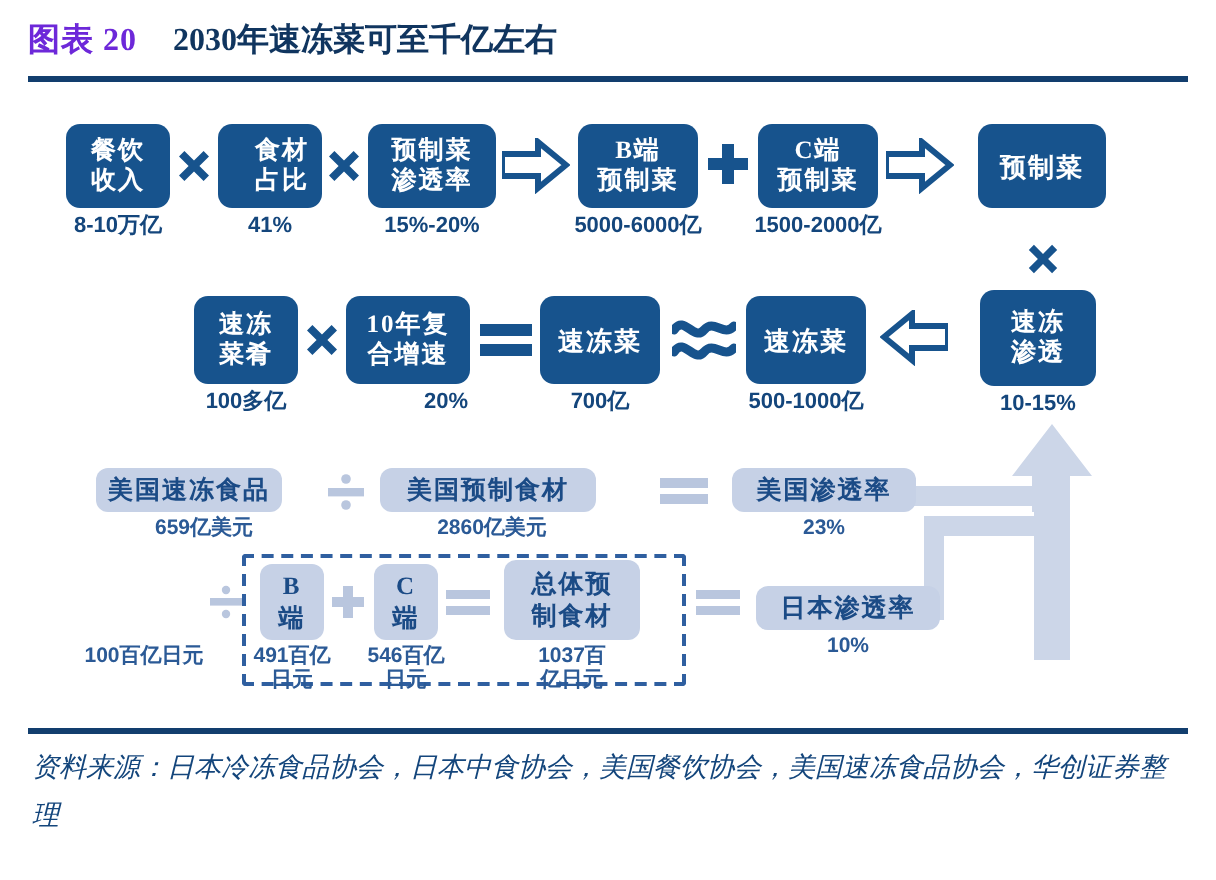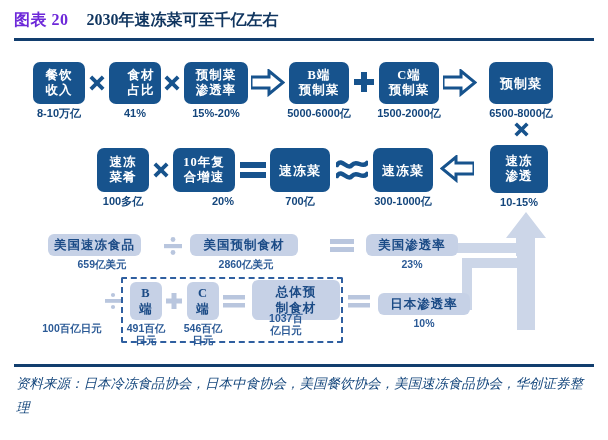--- a/index.html
+++ b/index.html
@@ -247,7 +247,6 @@
   <div class="node box-dark one-line" style="left:489px; top:62px; width:64px; height:42px;">
     <span style="white-space:pre-line">预制菜</span>
   </div>
-  <div class="caption" style="left:478px; top:107px; width:86px;">6500-8000亿</div>
 
   <div class="op" style="left:512px; top:120px; width:18px; height:18px;">
     <svg width="17" height="17" viewBox="0 0 18 18">

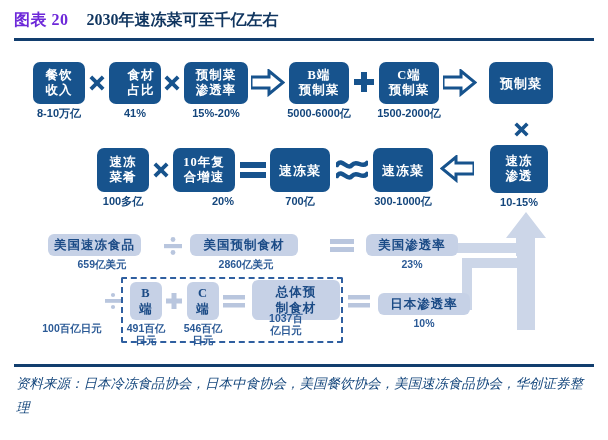--- a/index.html
+++ b/index.html
@@ -294,7 +294,7 @@
   <div class="node box-dark one-line" style="left:373px; top:148px; width:60px; height:44px;">
     <span style="white-space:pre-line">速冻菜</span>
   </div>
-  <div class="caption" style="left:362px; top:195px; width:82px;">300-1000亿</div>
+  <div class="caption" style="left:362px; top:195px; width:82px;">500-1000亿</div>
 
   <div class="op" style="left:440px; top:155px; width:34px; height:28px;">
     <svg width="34" height="28" viewBox="0 0 34 28">

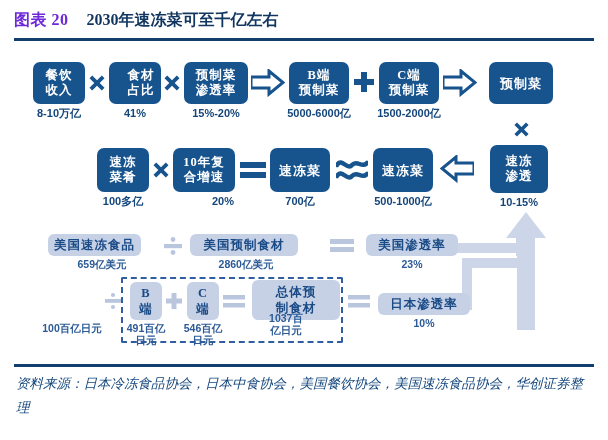--- a/index.html
+++ b/index.html
@@ -377,7 +377,7 @@
       </svg>
   </div>
 
-  <div class="node box-light" style="left:252px; top:280px; width:88px; height:40px;">
+  <div class="node box-light" style="left:252px; top:280px; width:68px; height:40px;">
     <span style="white-space:pre-line">总体预
 制食材</span>
   </div>

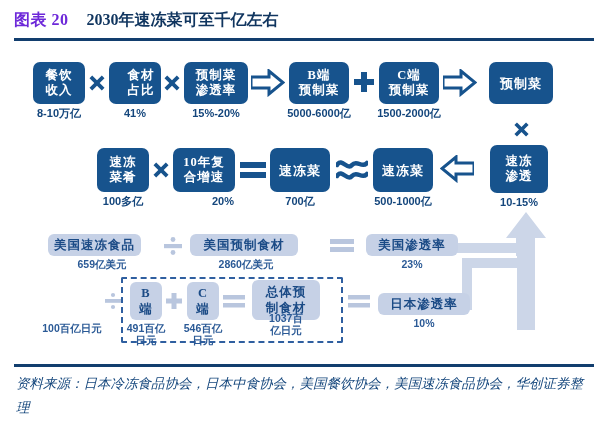--- a/index.html
+++ b/index.html
@@ -381,7 +381,7 @@
     <span style="white-space:pre-line">总体预
 制食材</span>
   </div>
-  <div class="caption light" style="left:252px; top:312px; width:68px;">1037百
+  <div class="caption light" style="left:252px; top:322px; width:68px;">1037百
 亿日元</div>
 
   <div class="op" style="left:348px; top:294px; width:22px; height:15px;">

